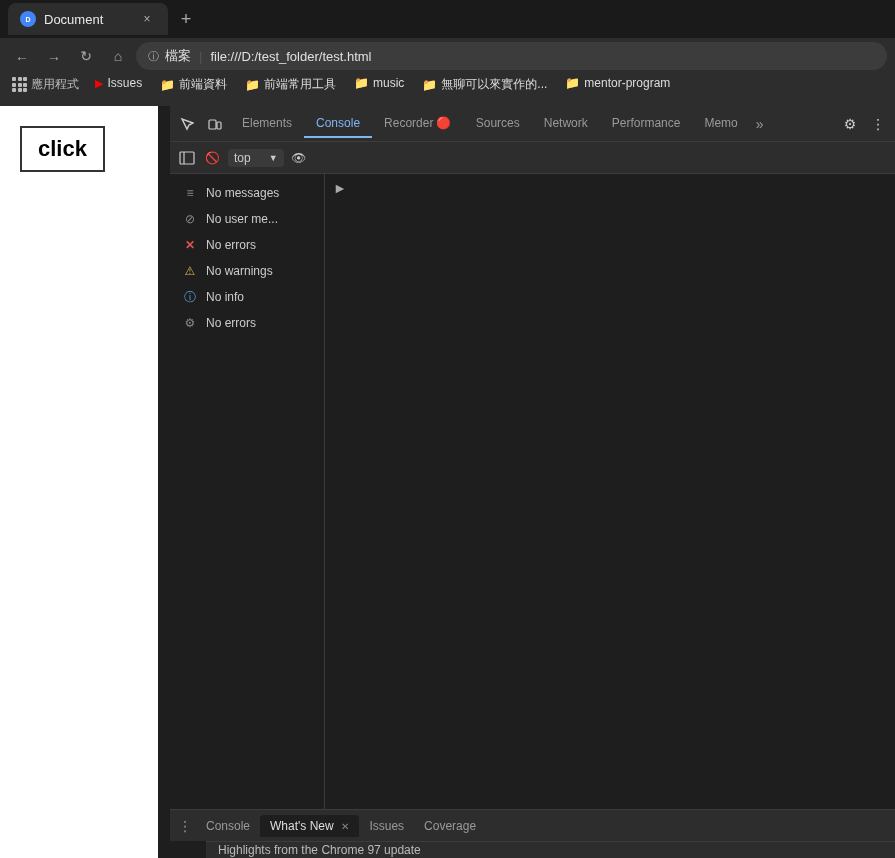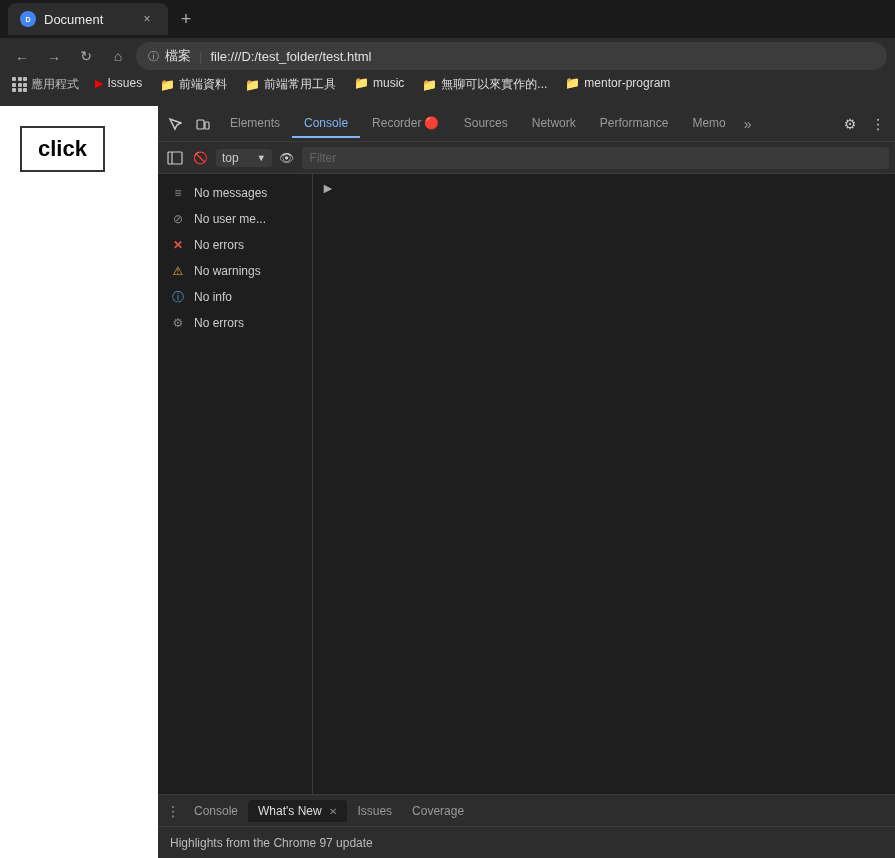--- a/index.html
+++ b/index.html
@@ -136,6 +136,7 @@
       background: #1e1e1e;
       display: flex;
       flex-direction: column;
+      padding-left: 12px;
     }
 
     

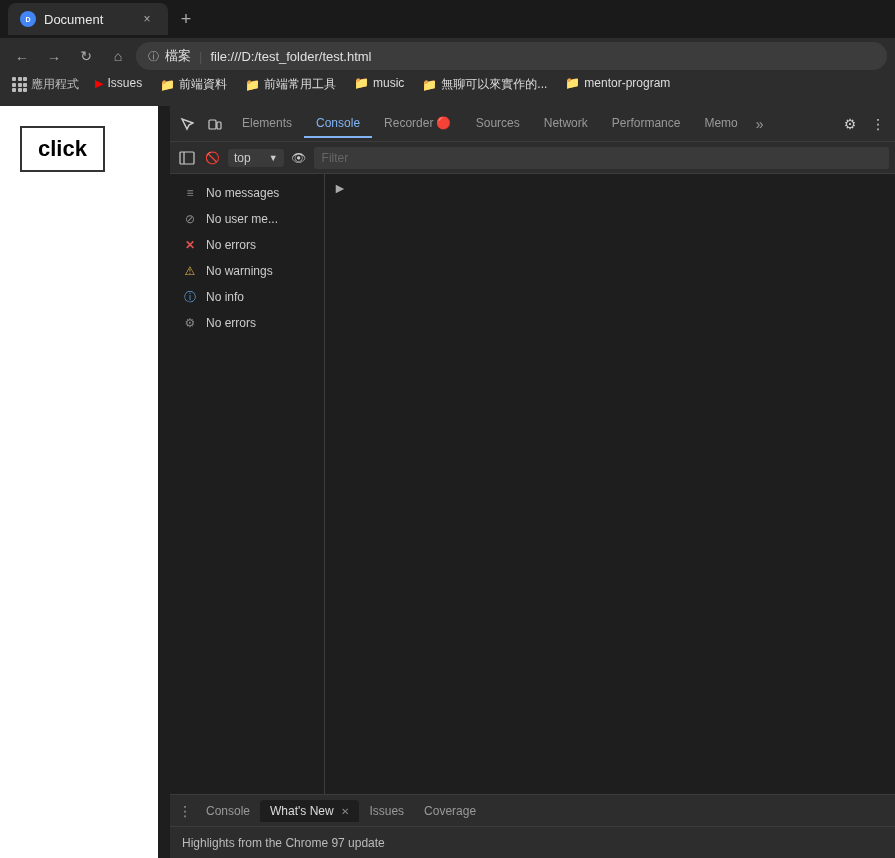--- a/index.html
+++ b/index.html
@@ -400,7 +400,6 @@
         <span style="font-size:9px;">▼</span>
       </div>
       <div class="ct-icon-btn">👁</div>
-      <input class="filter-input" type="text" placeholder="Filter" style="">
     </div>
 
     <div class="console-main">

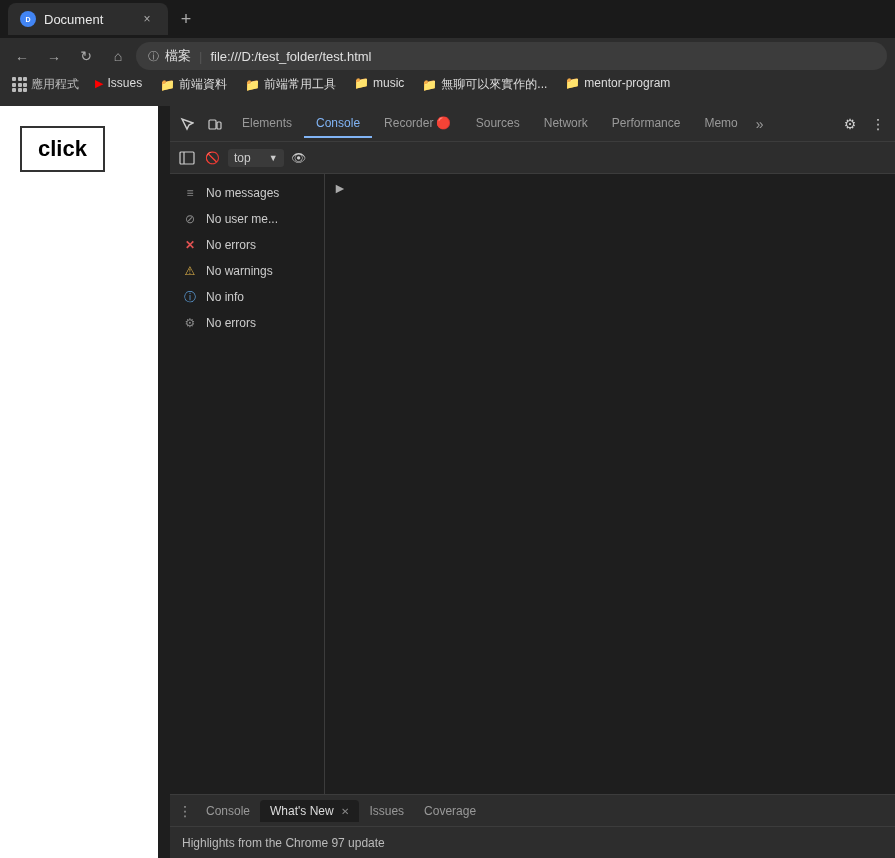--- a/index.html
+++ b/index.html
@@ -256,11 +256,12 @@
     
     .status-bar {
       background: #2d2d2d;
-      height: 32px;
+      height: 17px;
       display: flex;
       align-items: center;
       padding: 0 12px;
       border-top: 1px solid #3c3c3c;
+      margin-left: 36px;
     }
     .status-text {
       color: #bbb; font-size: 12px;

